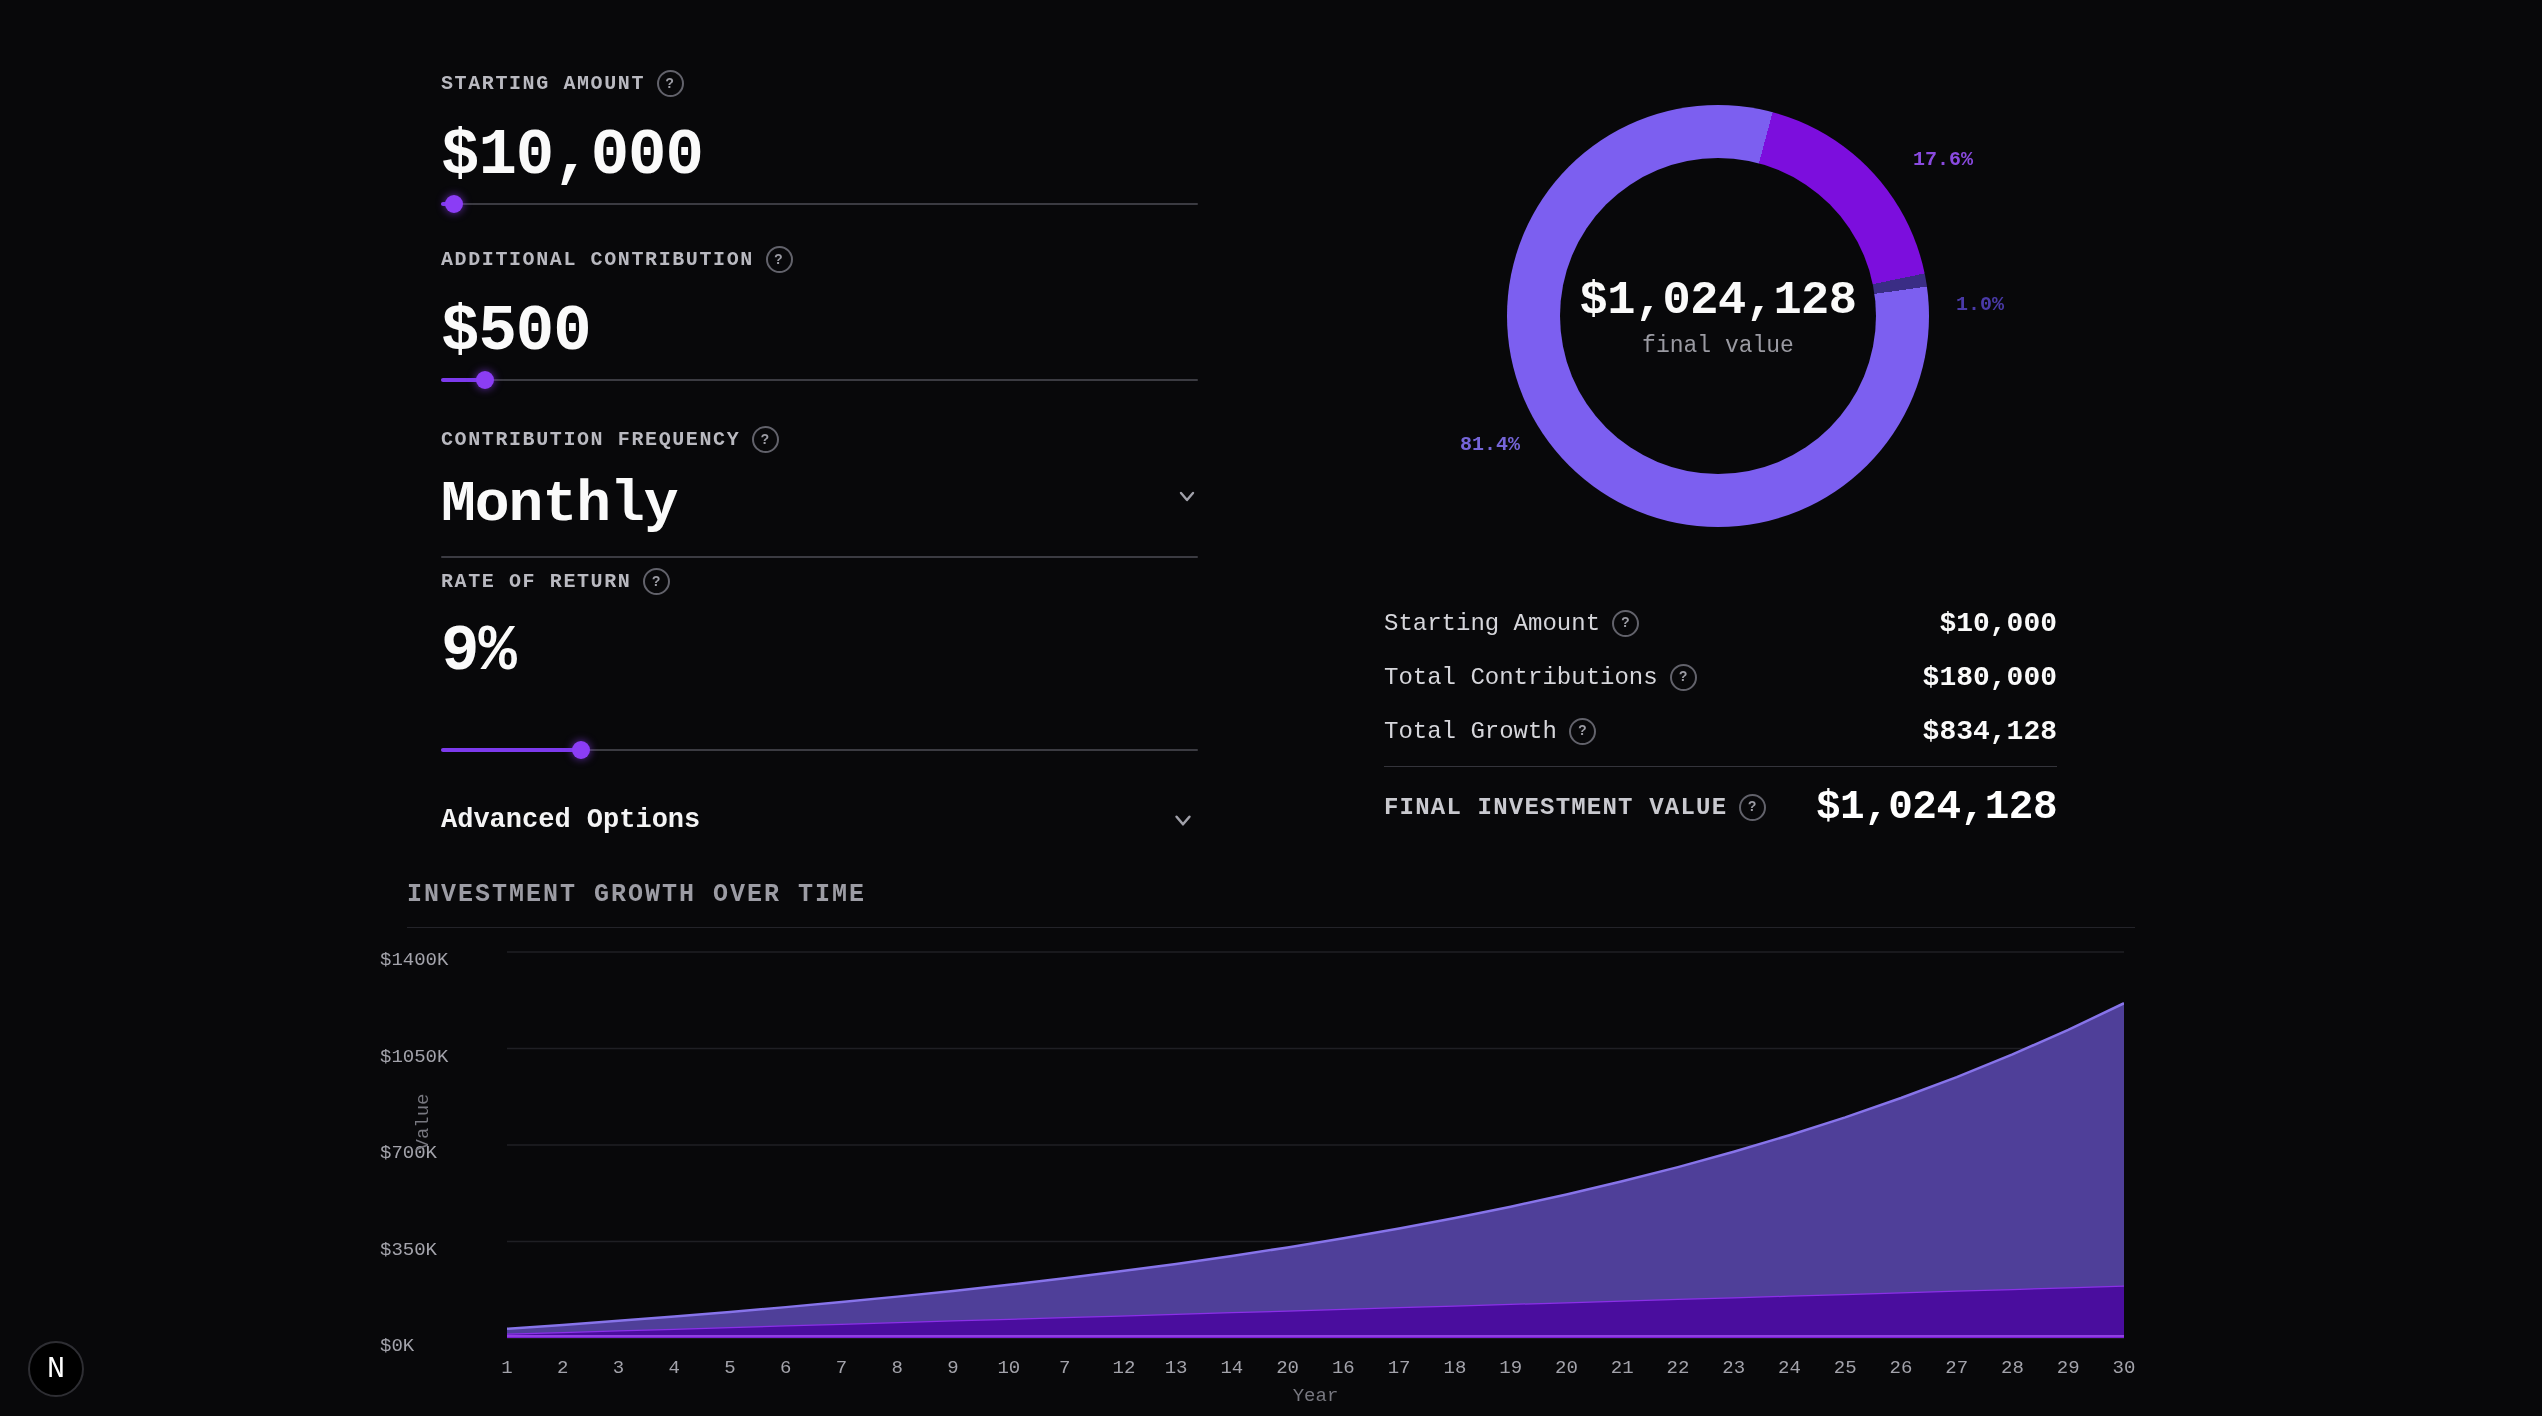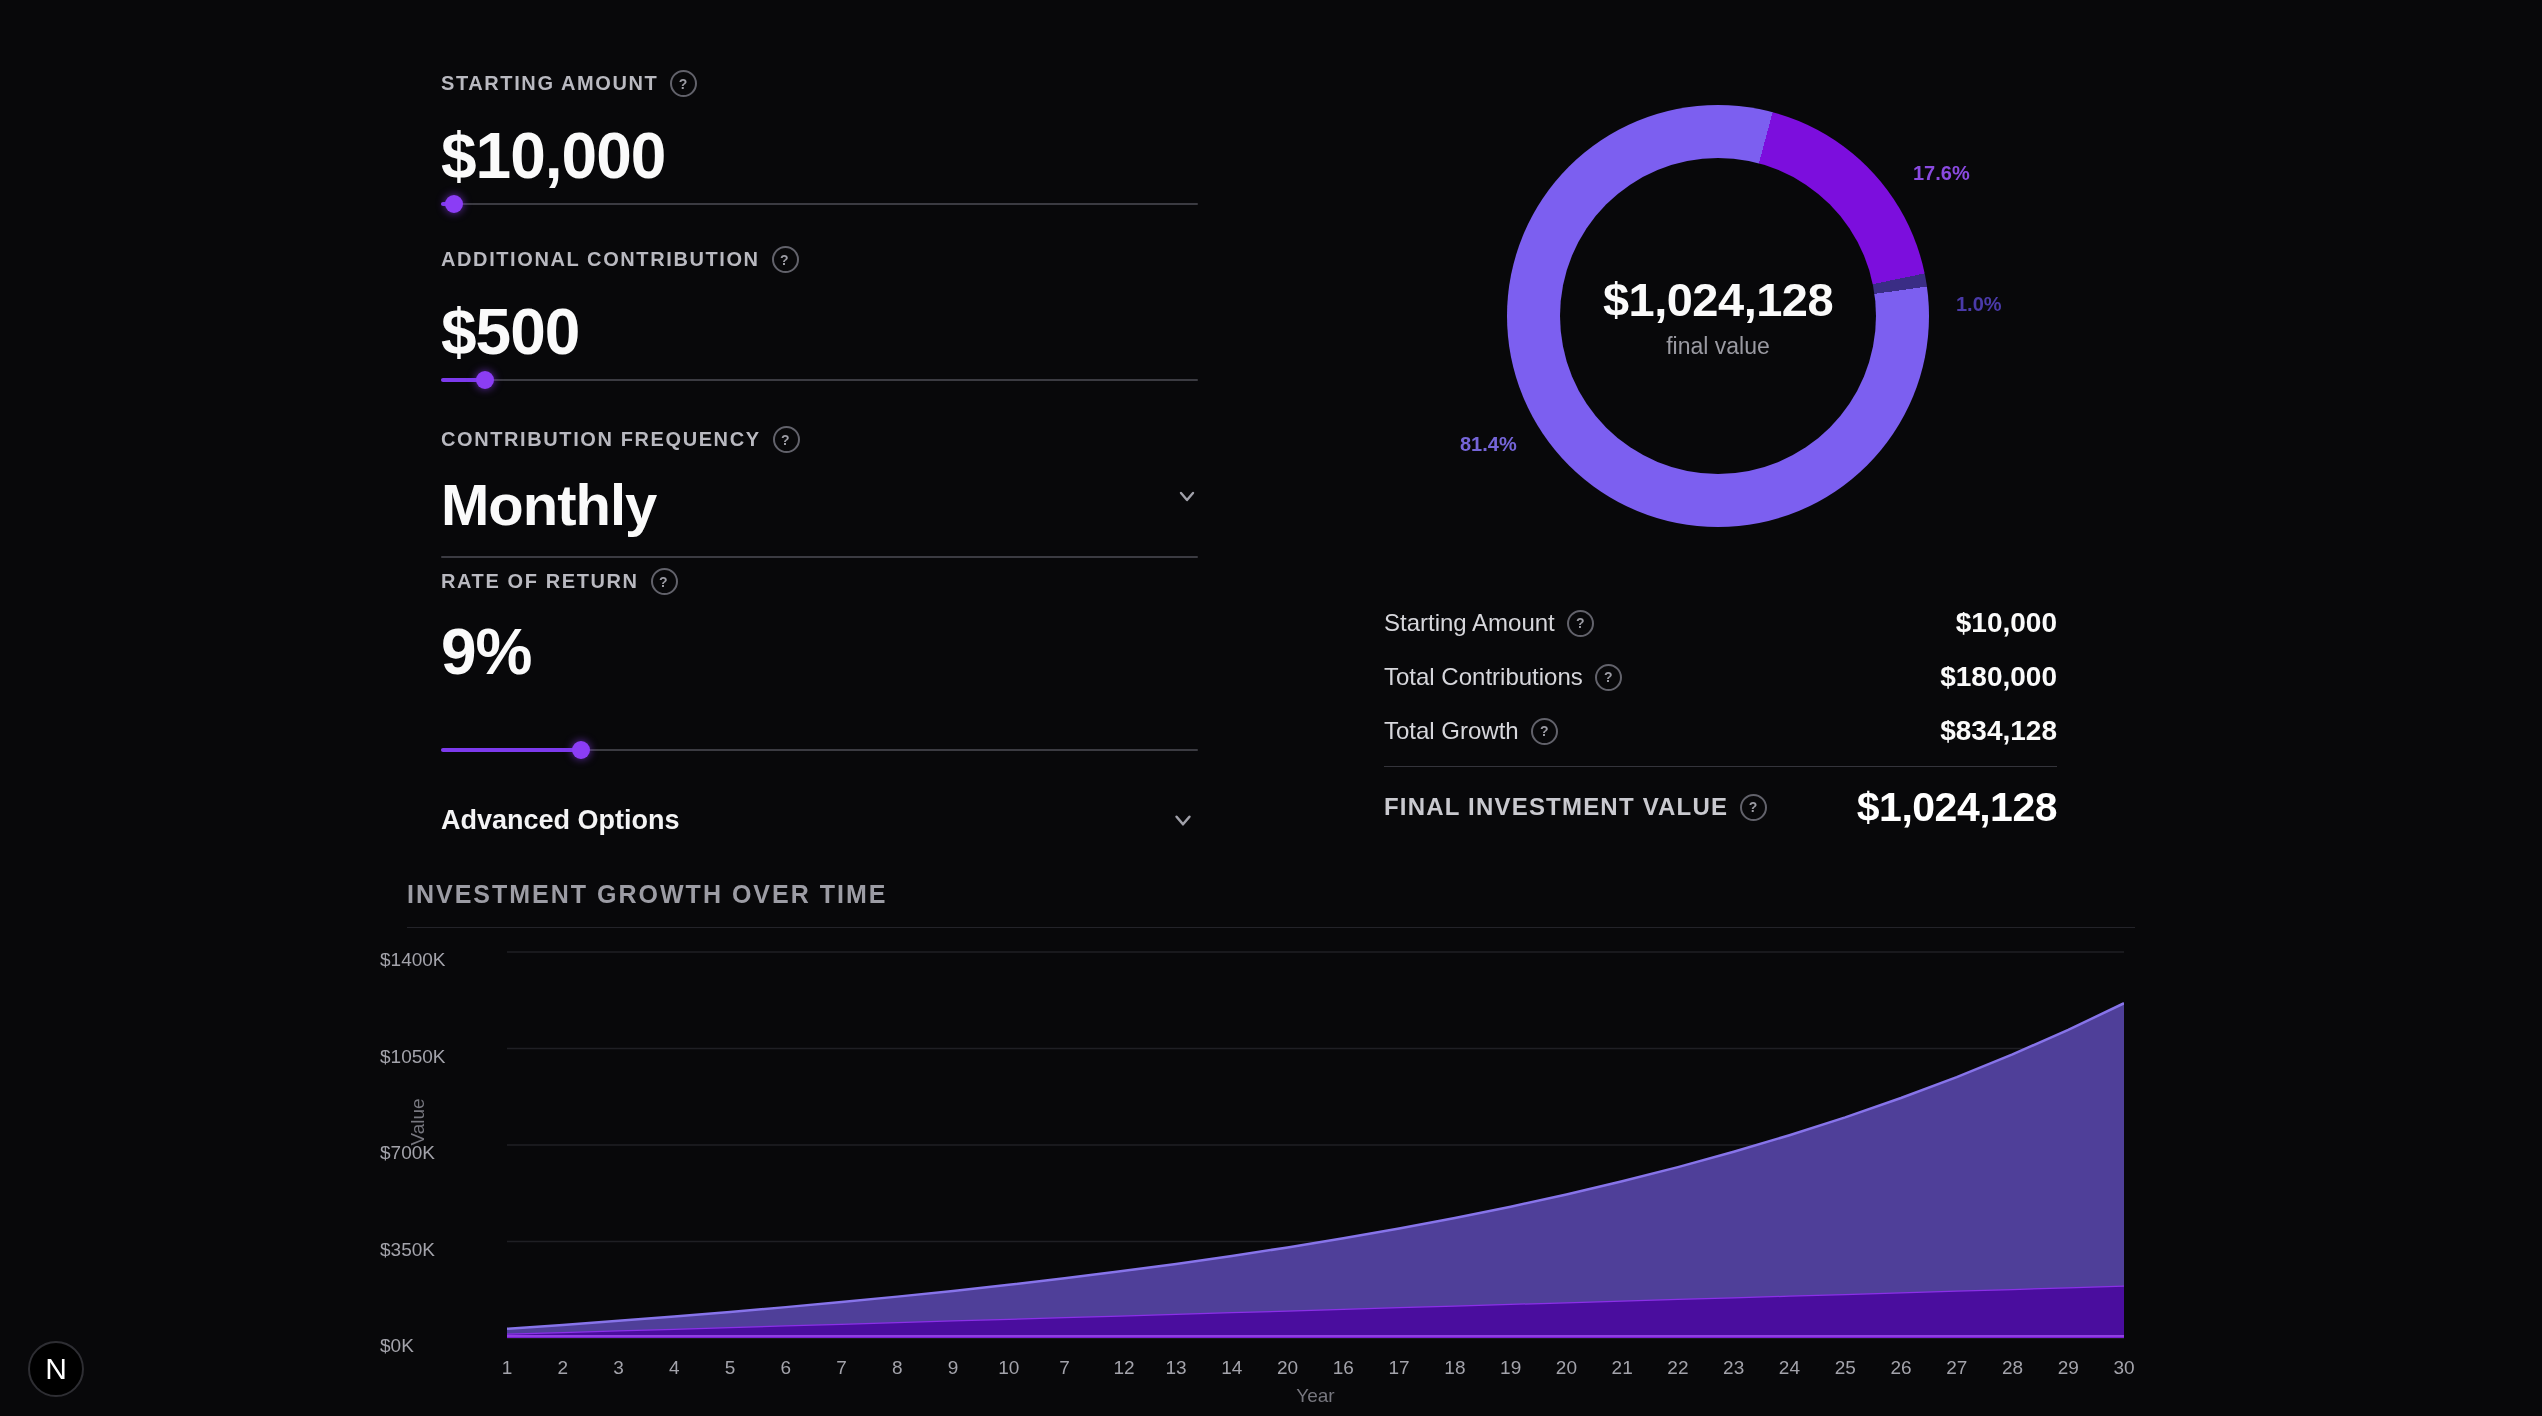--- a/index.html
+++ b/index.html
@@ -6,7 +6,7 @@
   #stage{
     position:relative;width:2542px;height:1416px;overflow:hidden;
     background:#08080a;color:#fff;
-    font-family:Liberation Sans, sans-serif;
+    font-family:Liberation Mono, monospace;
   }
   .abs{position:absolute;}
 

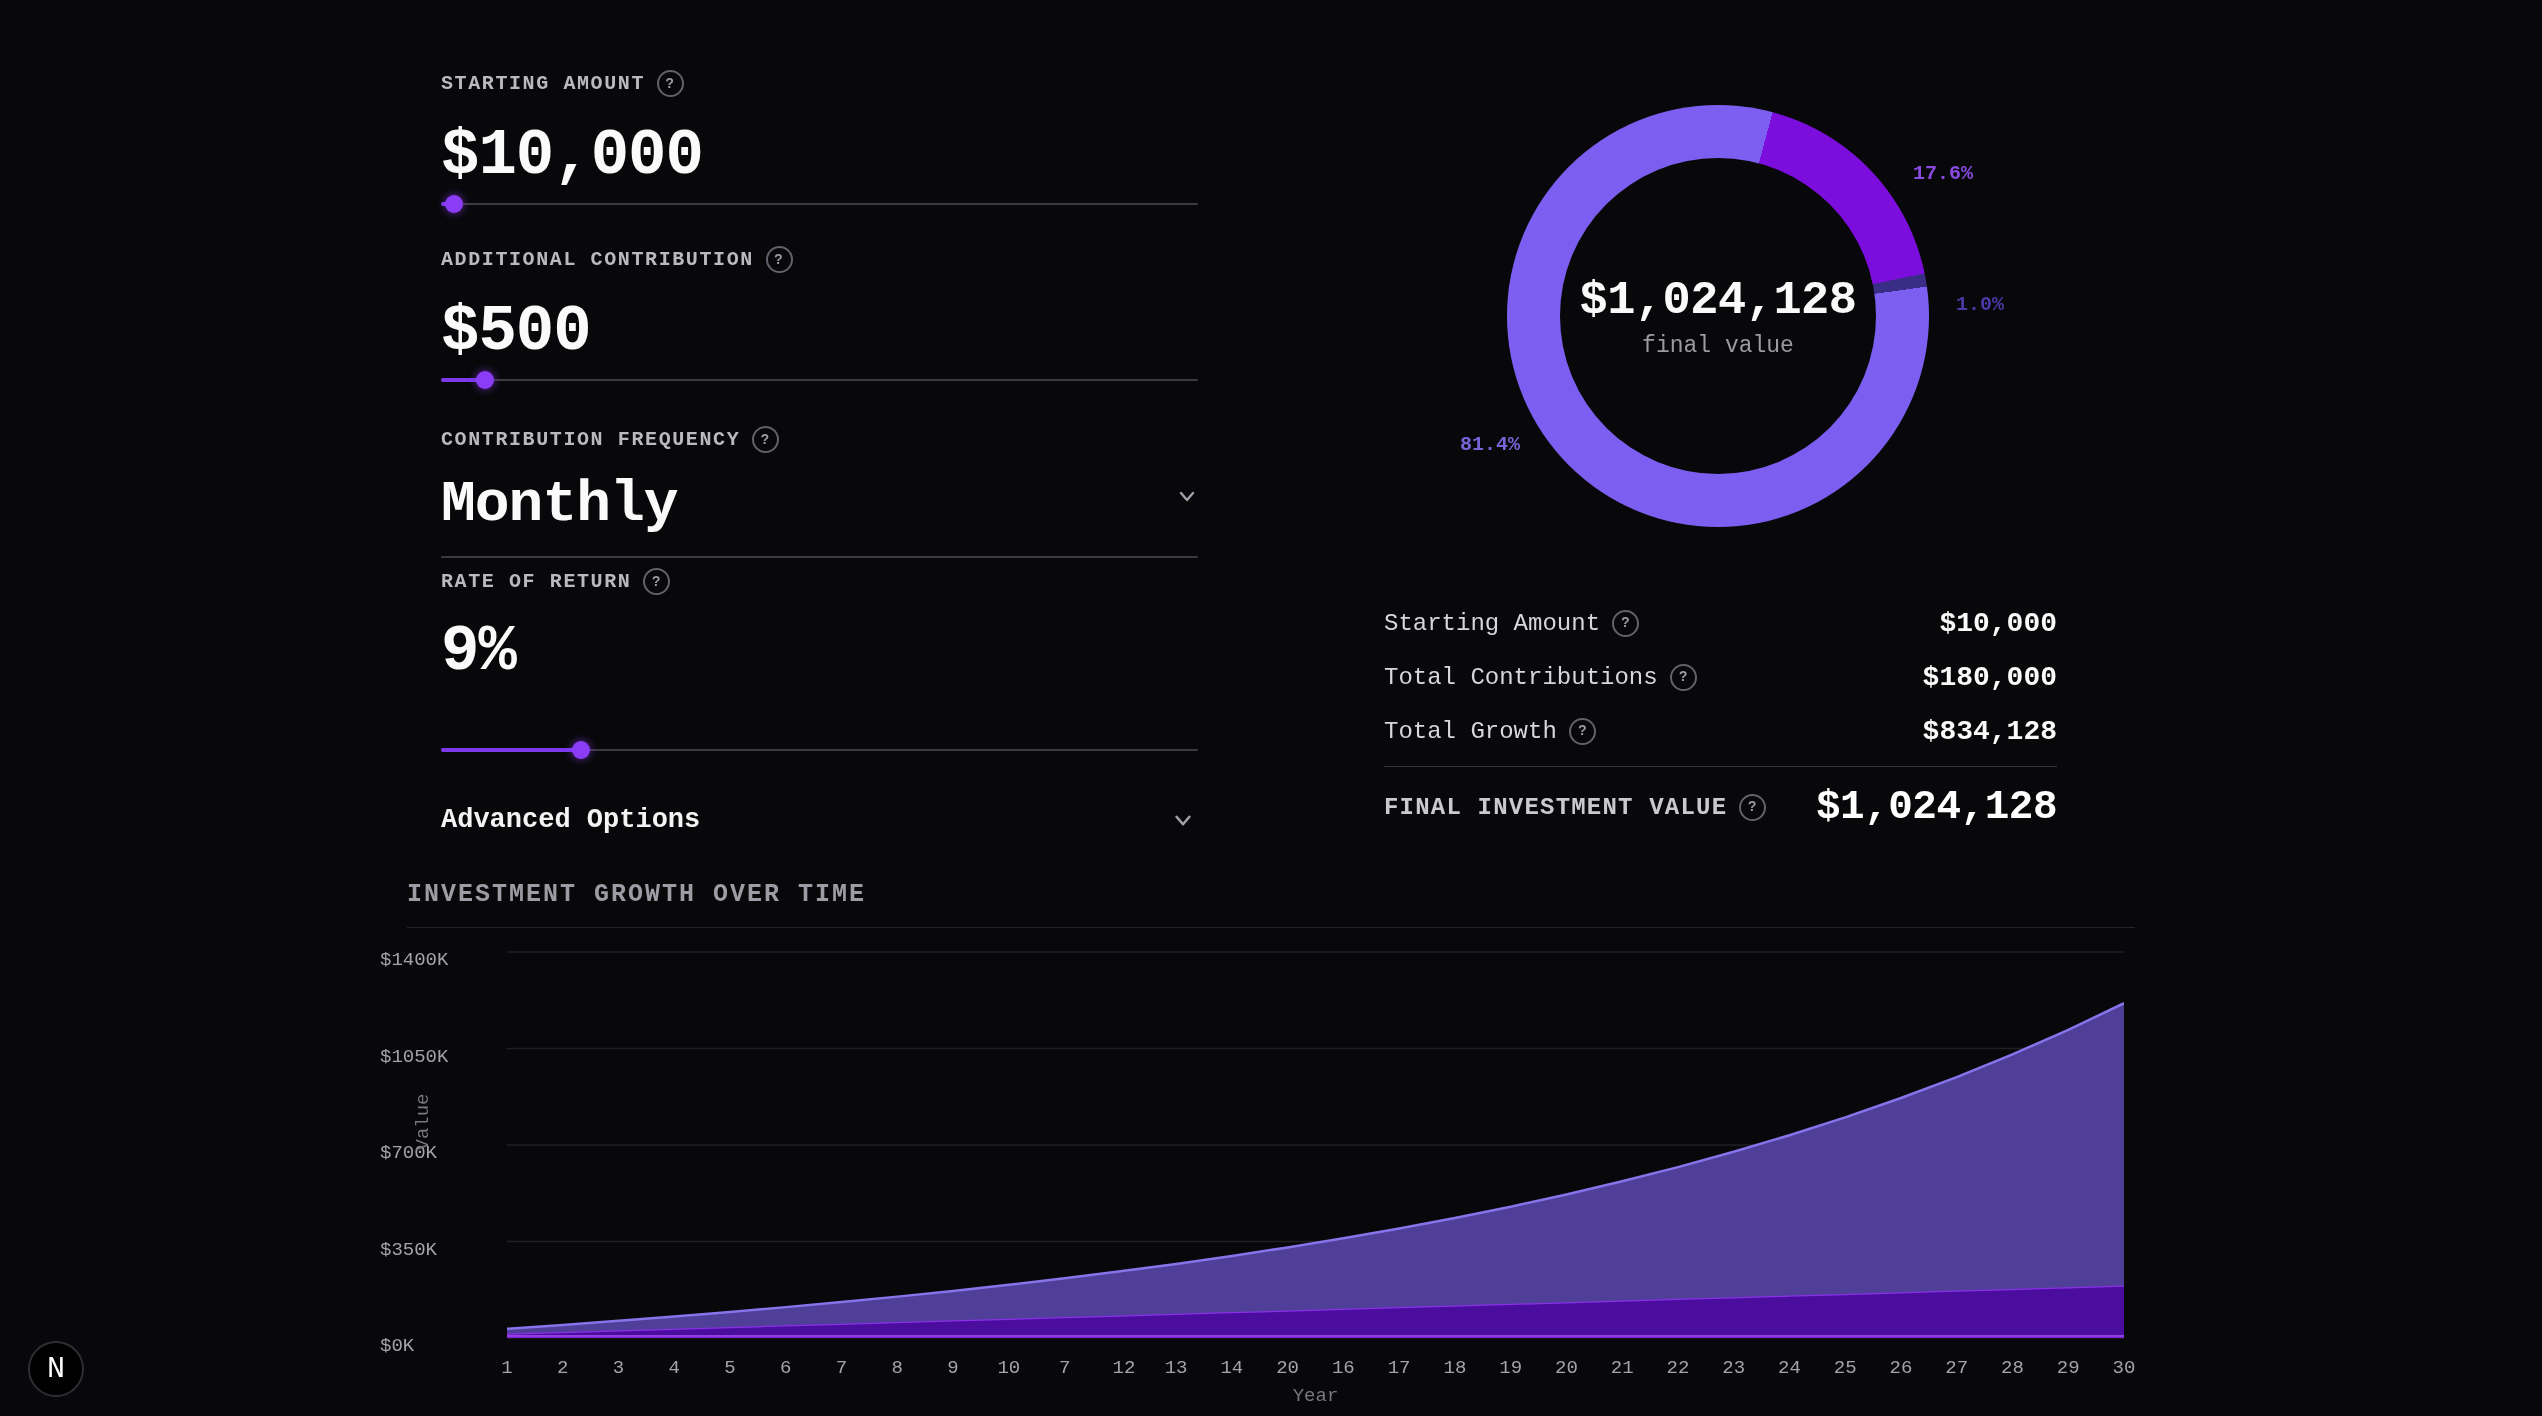--- a/index.html
+++ b/index.html
@@ -151,7 +151,7 @@
     <div class="sub">final value</div>
   </div>
   <div class="abs" style="left:1408px;top:76px;width:660px;height:480px;pointer-events:none;">
-    <span class="pct-label" style="left: 505px; top: 86px; color: rgb(138, 74, 224);">17.6%</span>
+    <span class="pct-label" style="left: 505px; top: 72px; color: rgb(138, 74, 224);">17.6%</span>
     <span class="pct-label" style="left: 548px; top: 217px; color: rgb(74, 58, 168);">1.0%</span>
     <span class="pct-label" style="left: 52px; top: 357px; color: rgb(117, 101, 216);">81.4%</span>
   </div>

